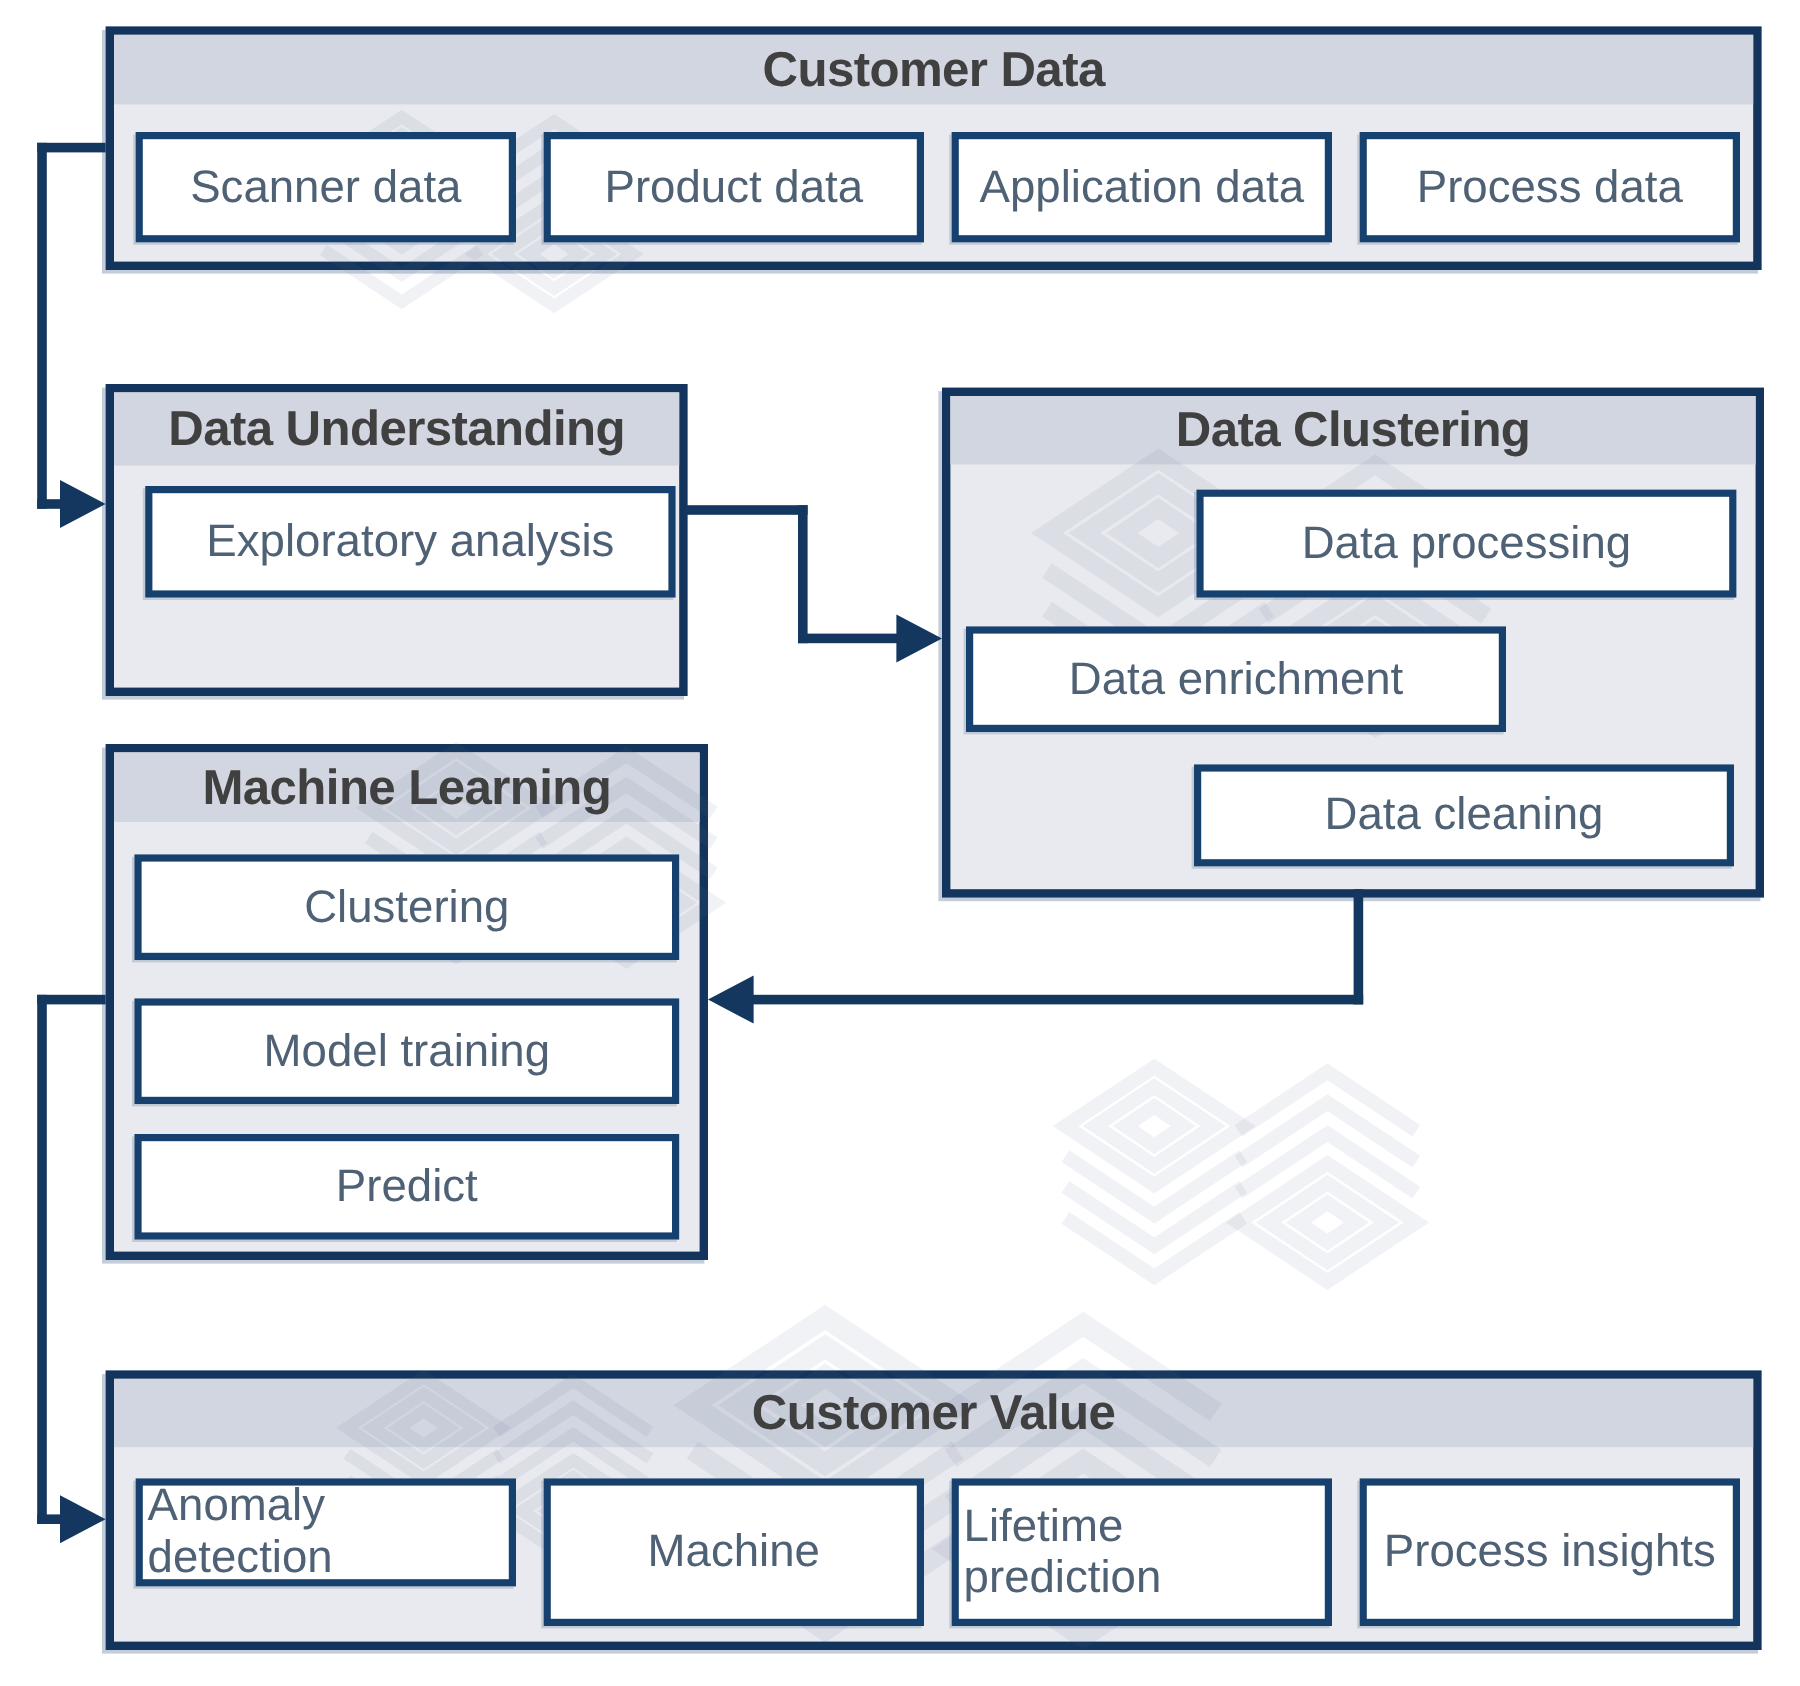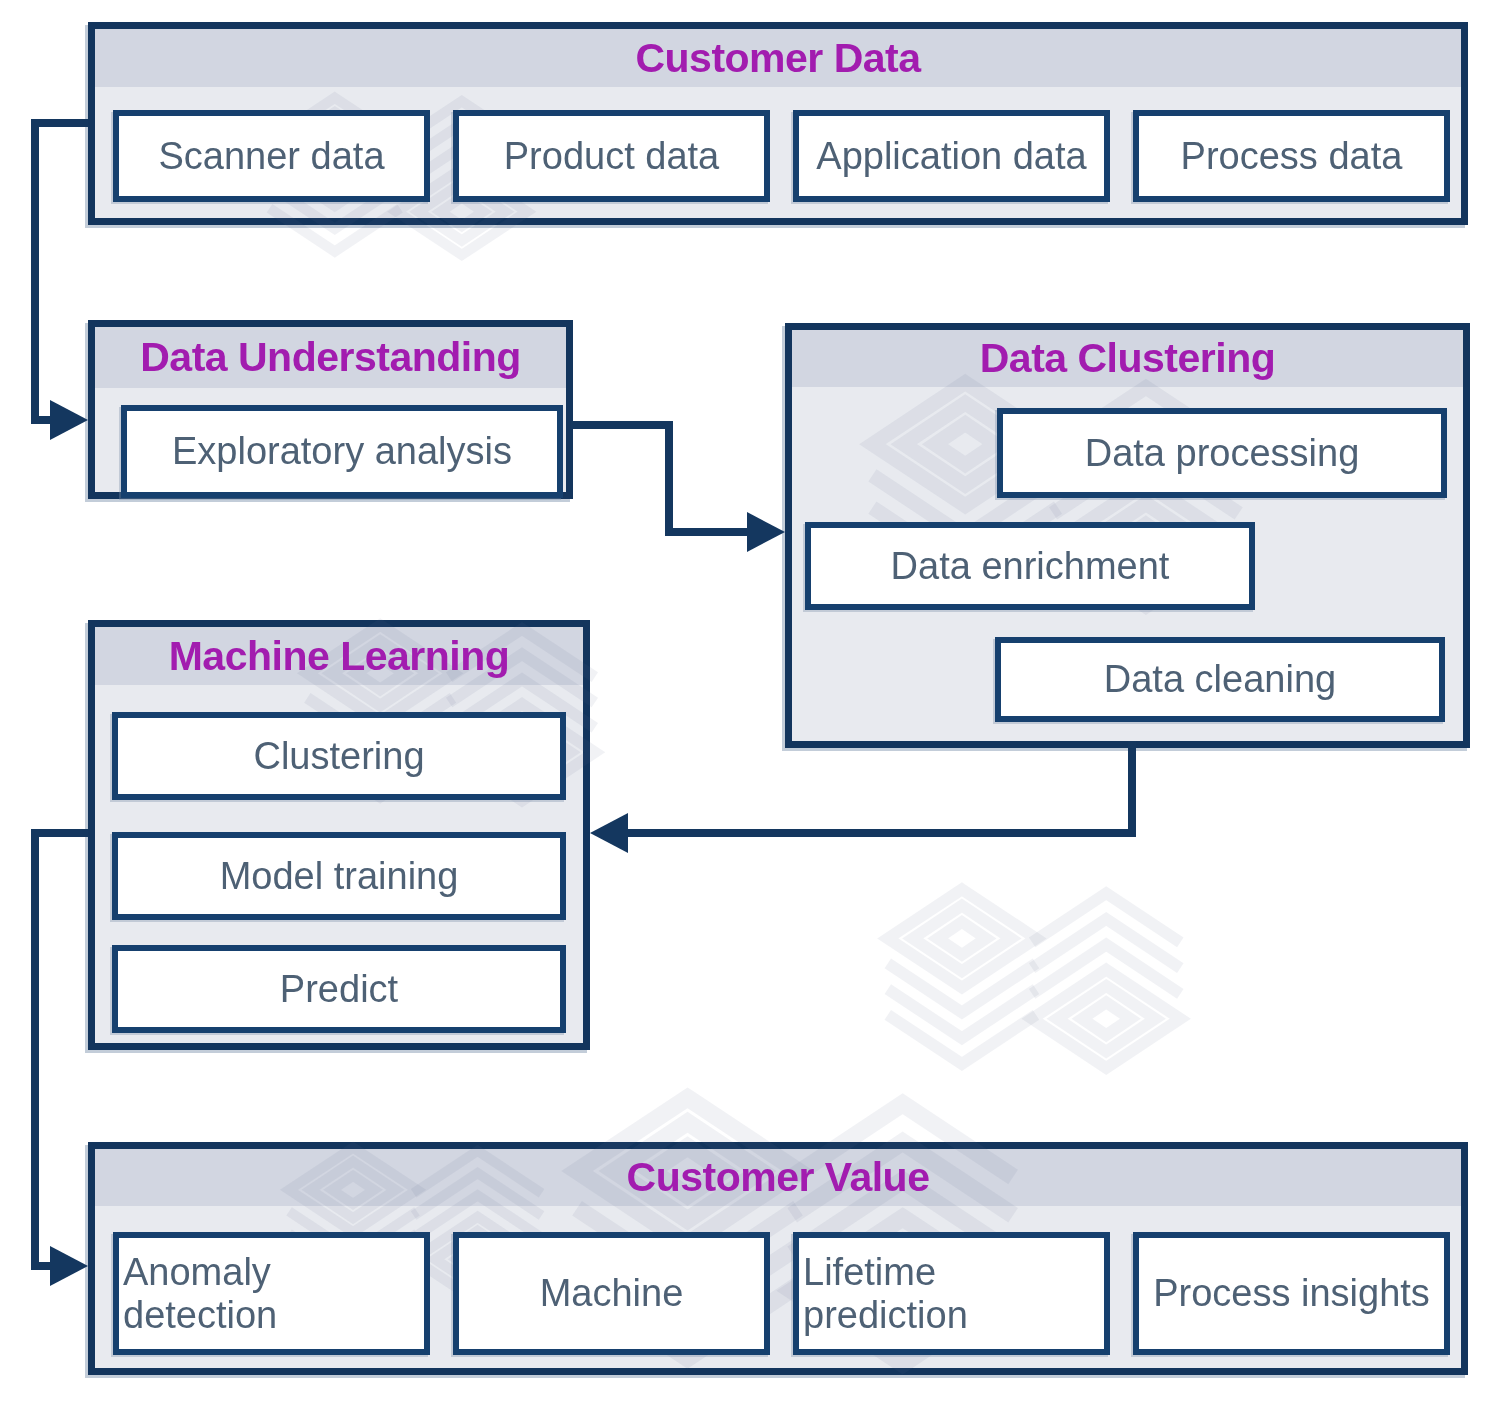--- a/index.html
+++ b/index.html
@@ -19,7 +19,7 @@
   }
   .group-title{
     position:relative;z-index:2;
-    font-size:41px;font-weight:bold;color:#a21caf;letter-spacing:-.5px;
+    font-size:41px;font-weight:bold;color:#404040;letter-spacing:-.5px;
     white-space:nowrap;
   }
   .item-box{

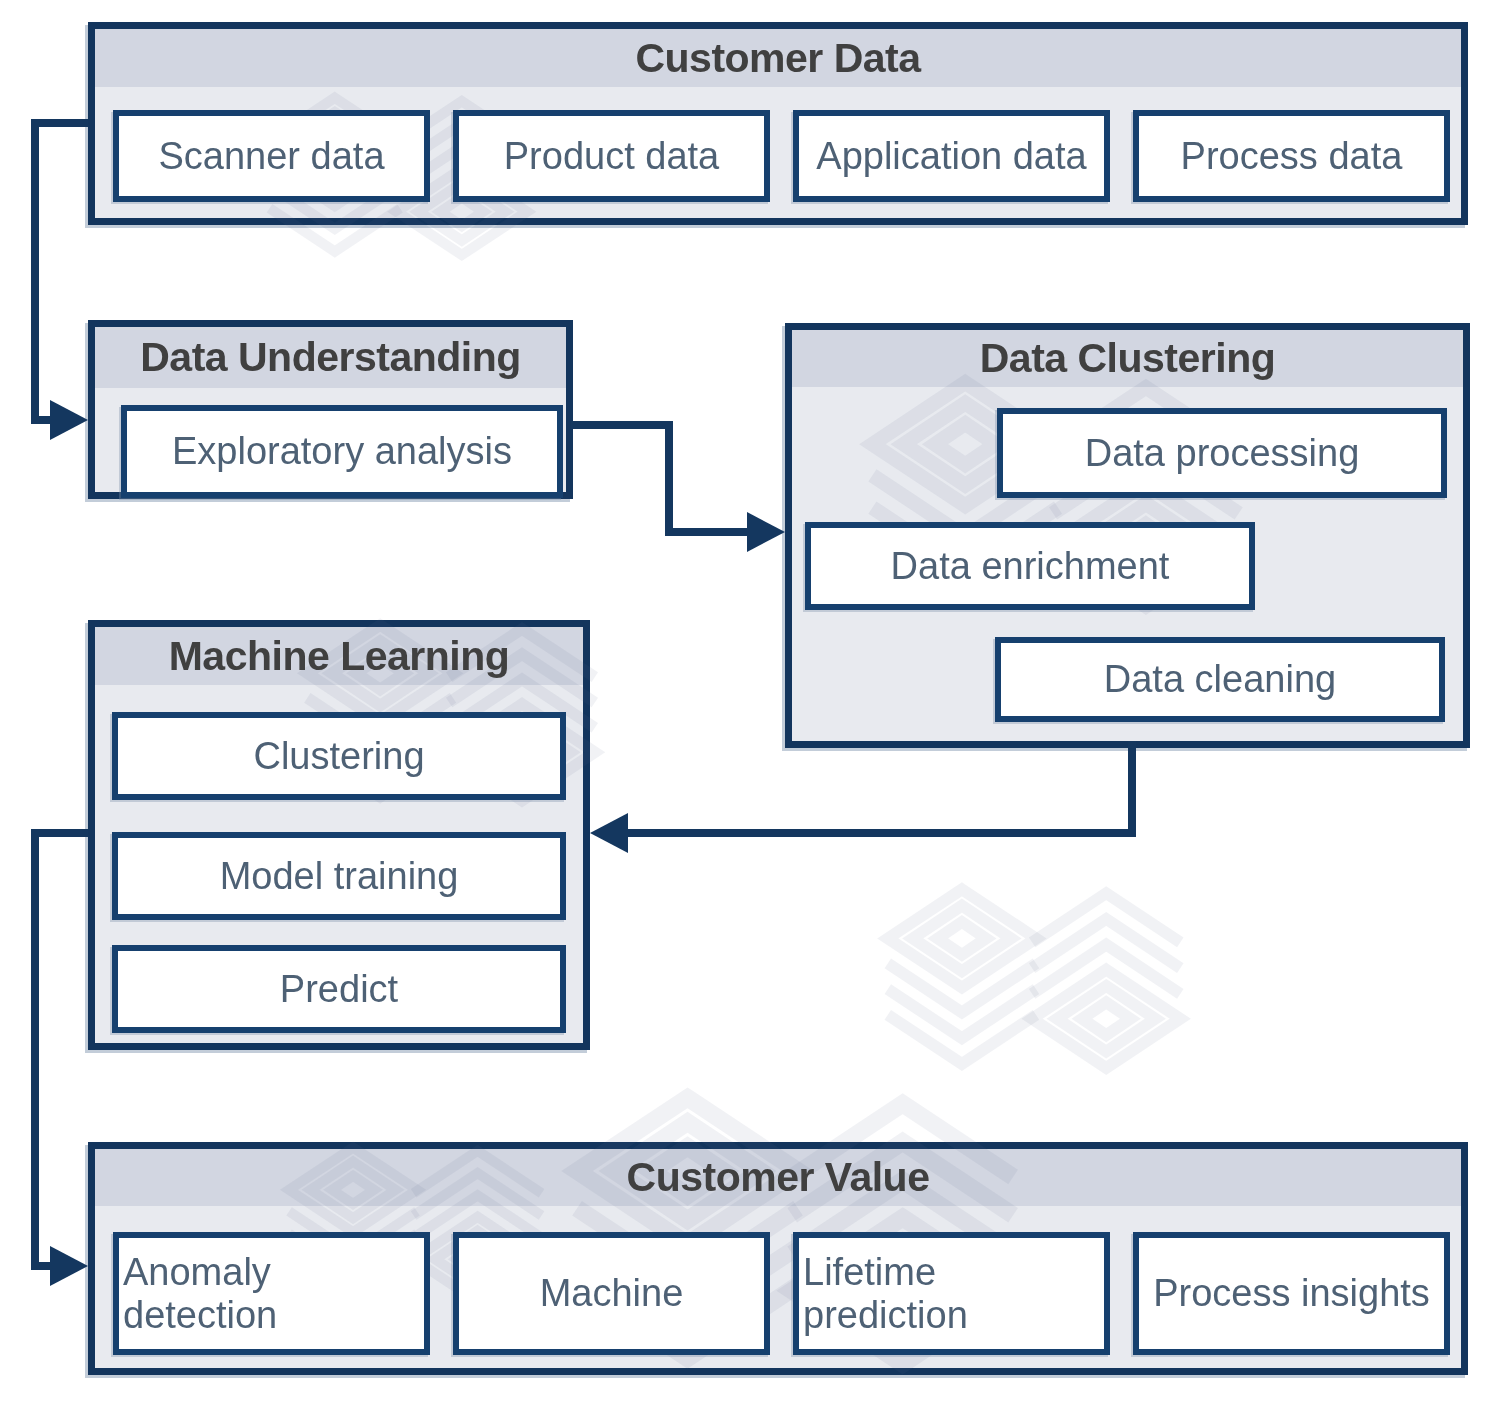--- a/index.html
+++ b/index.html
@@ -101,7 +101,7 @@
     </div>
   </div>
 
-  <div class="group-box" style="left:88px;top:320px;width:485px;height:179px">
+  <div class="group-box" style="left:88px;top:320px;width:485px;height:260px">
     <div class="group-header" style="height:61px">
       <span class="group-title">Data Understanding</span>
     </div>

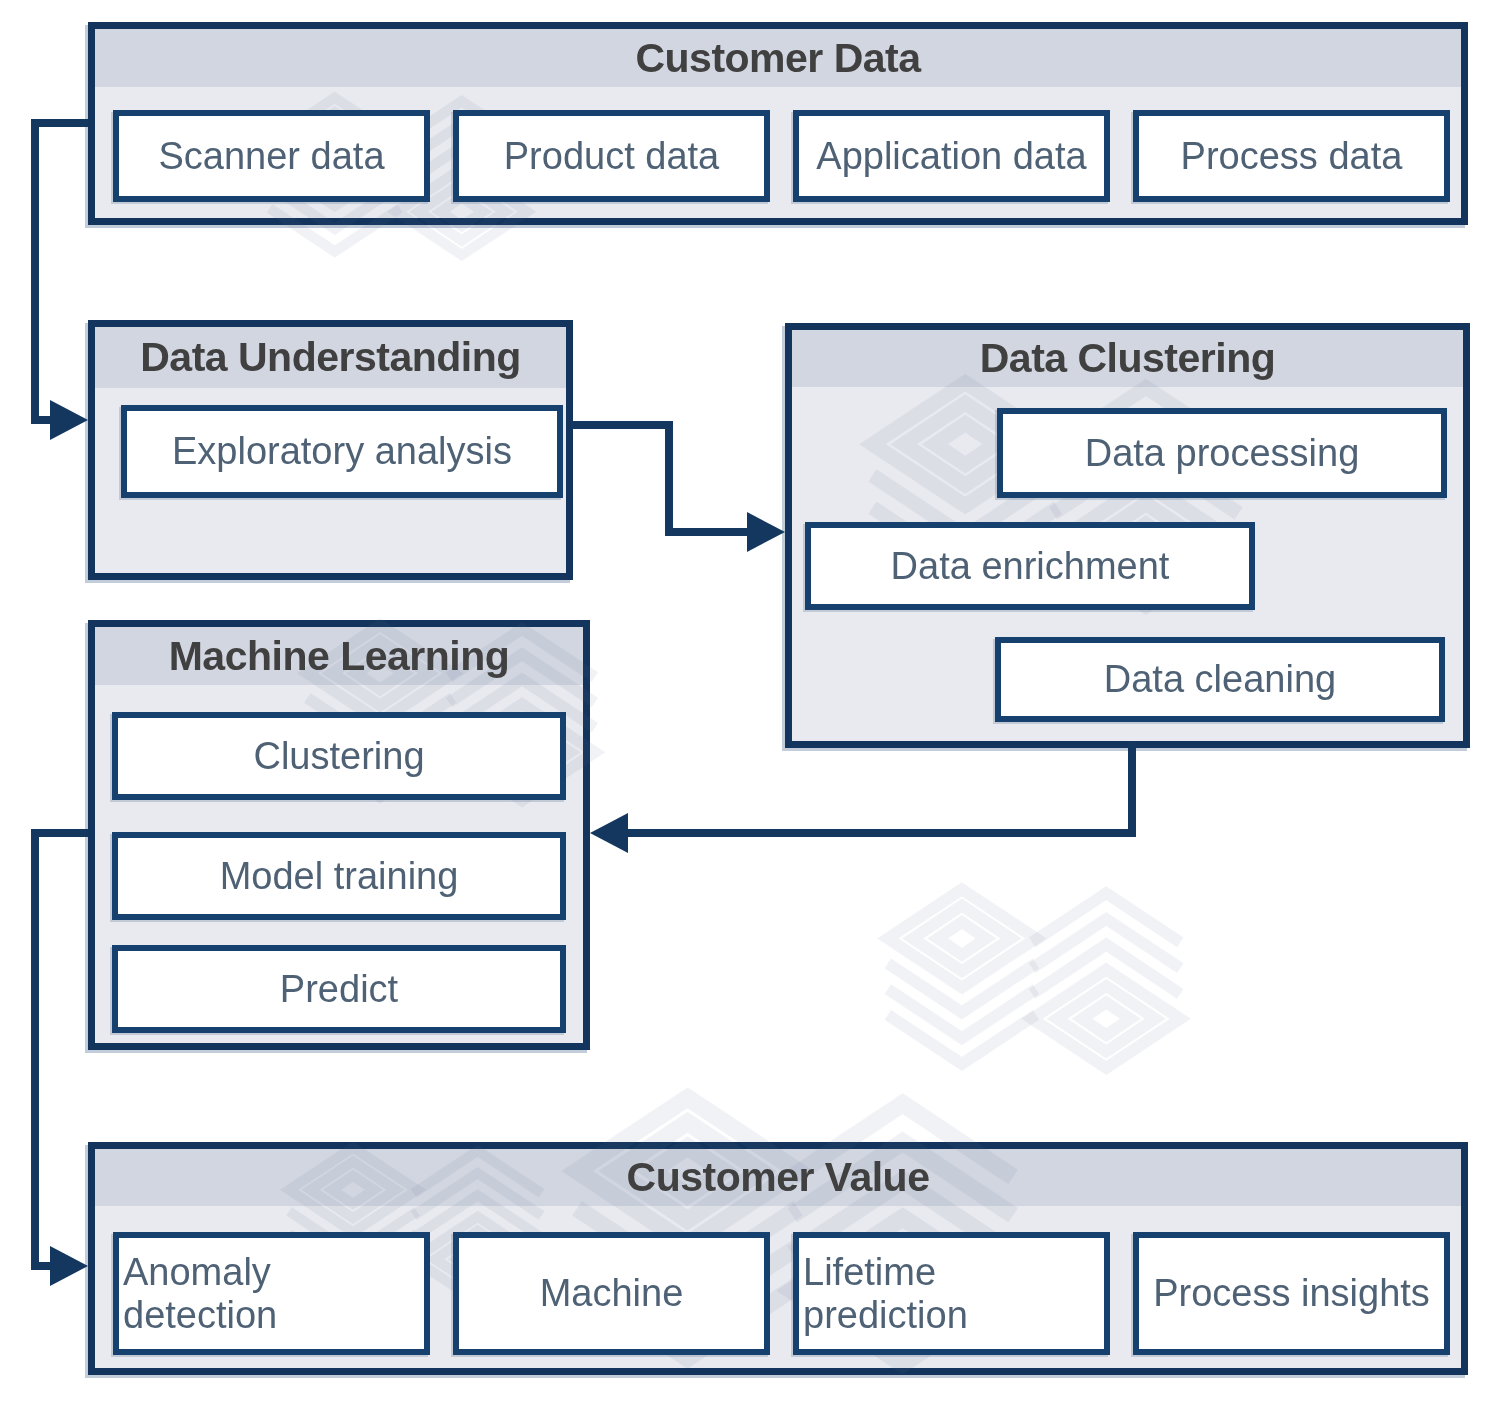--- a/index.html
+++ b/index.html
@@ -144,7 +144,7 @@
     <div class="group-header" style="height:57px">
       <span class="group-title">Customer Value</span>
     </div>
-    <div class="item-box" style="left:18px;top:83px;width:317px;height:123px">
+    <div class="item-box" style="left:18px;top:83px;width:317px;height:90px">
       <span class="item-label">Anomaly detection</span>
     </div>
     <div class="item-box" style="left:358px;top:83px;width:317px;height:123px">

